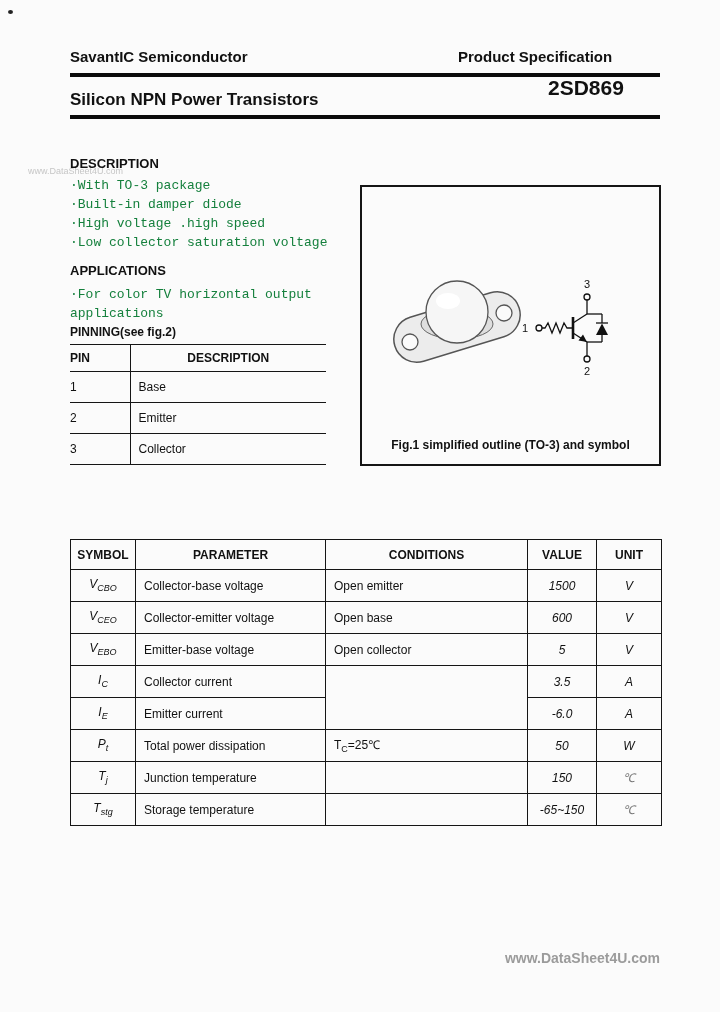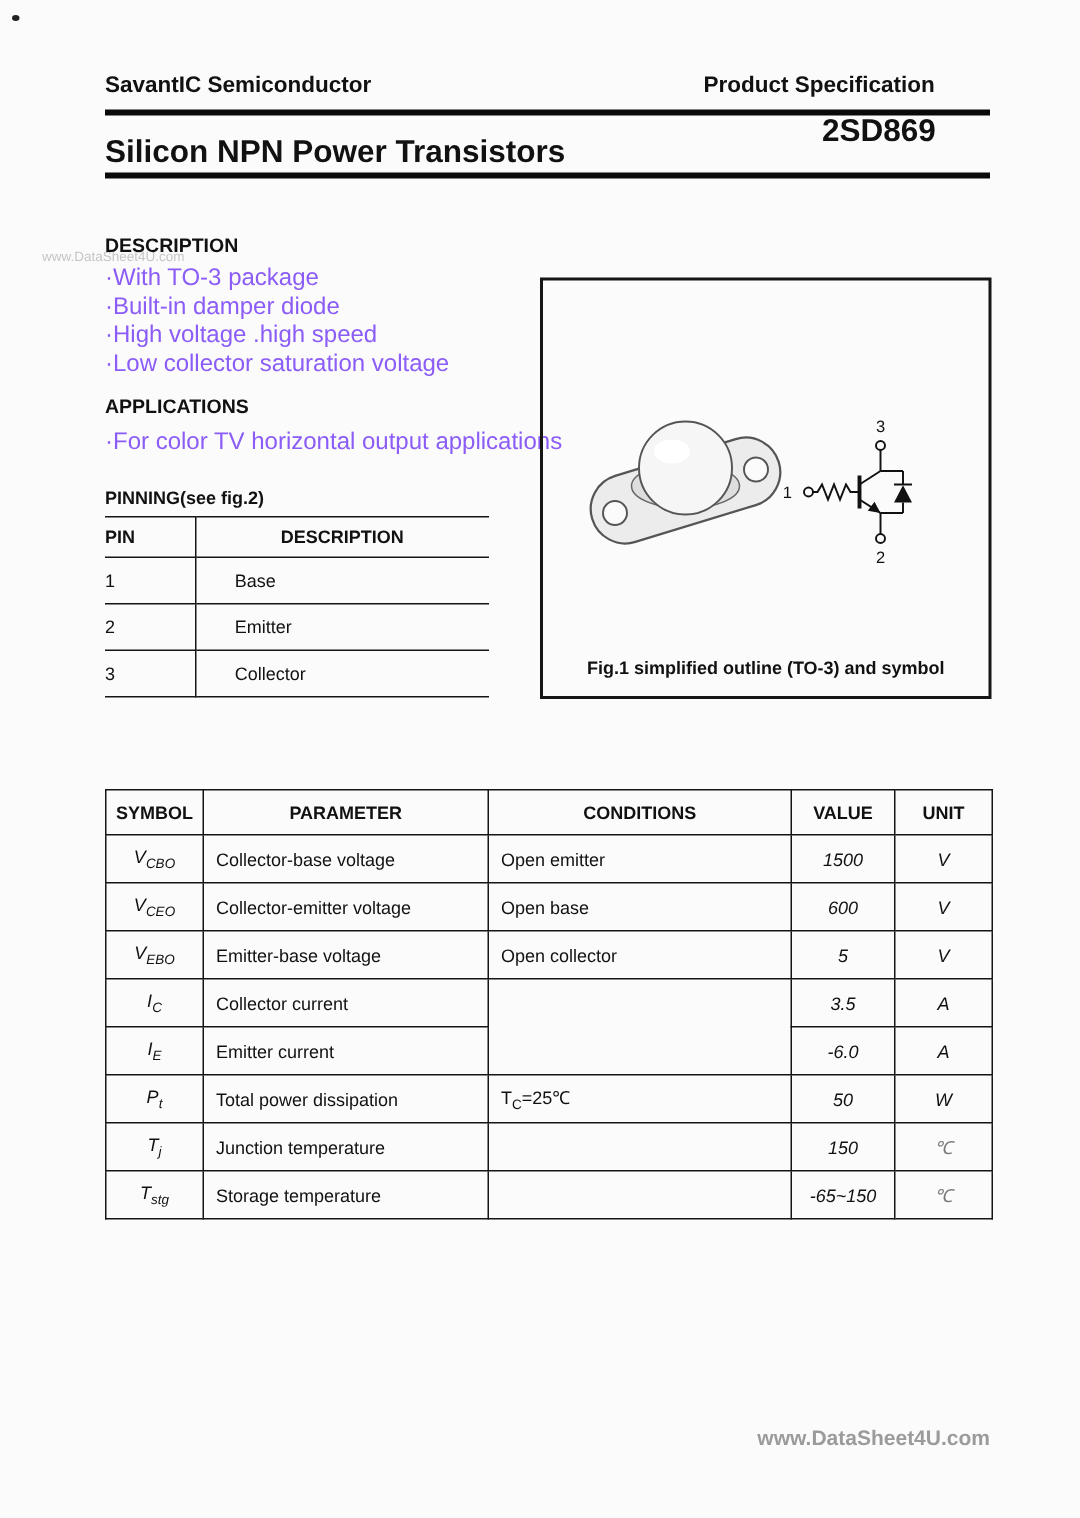--- a/index.html
+++ b/index.html
@@ -48,7 +48,7 @@
   <div class="abs" style="left:8px; top:10px; width:5px; height:4px; background:#222; border-radius:50%;"></div>
 
   <div class="abs b" style="left:70px; top:48px; font-size:15px;">SavantIC Semiconductor</div>
-  <div class="abs b" style="left:469px; top:48px; font-size:15px;">Product Specification</div>
+  <div class="abs b" style="left:458px; top:48px; font-size:15px;">Product Specification</div>
   <div class="abs rule" style="left:70px; top:73px; width:590px;"></div>
 
   <div class="abs b" style="left:70px; top:90px; font-size:21px;">Silicon NPN Power Transistors</div>

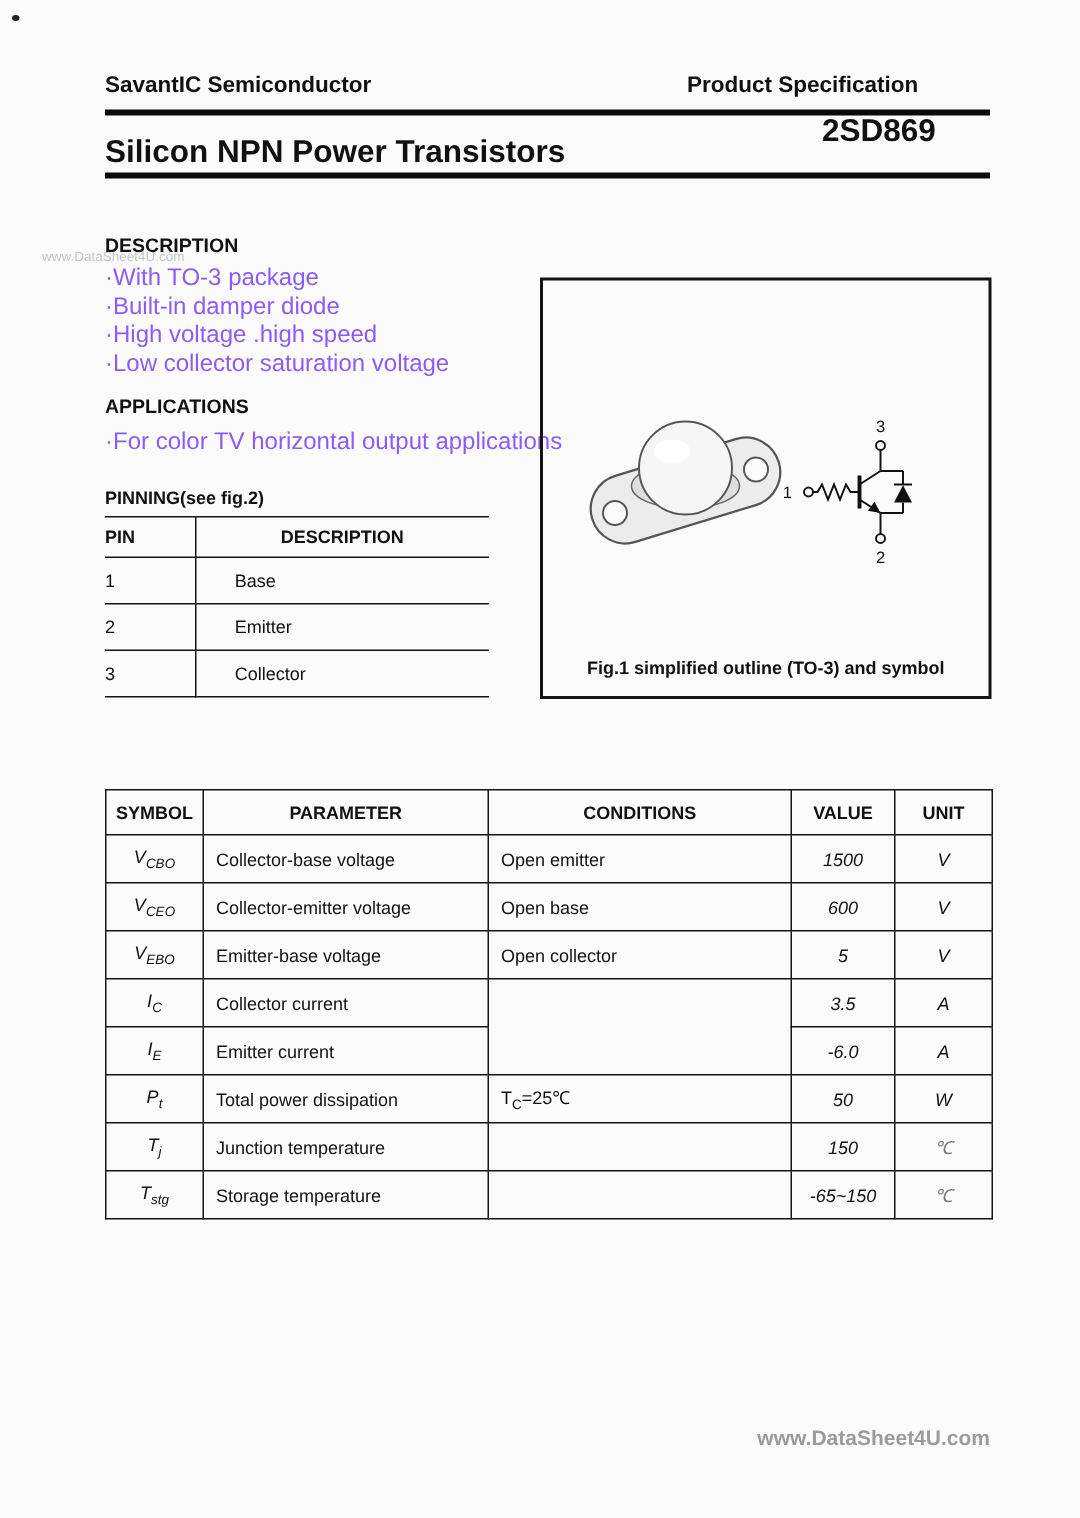--- a/index.html
+++ b/index.html
@@ -51,7 +51,7 @@
   <div class="abs b" style="left:458px; top:48px; font-size:15px;">Product Specification</div>
   <div class="abs rule" style="left:70px; top:73px; width:590px;"></div>
 
-  <div class="abs b" style="left:70px; top:90px; font-size:21px;">Silicon NPN Power Transistors</div>
+  <div class="abs b" style="left:70px; top:90px; font-size:17px;">Silicon NPN Power Transistors</div>
   <div class="abs b" style="left:548px; top:76px; font-size:21px;">2SD869</div>
   <div class="abs rule" style="left:70px; top:115px; width:590px;"></div>
 

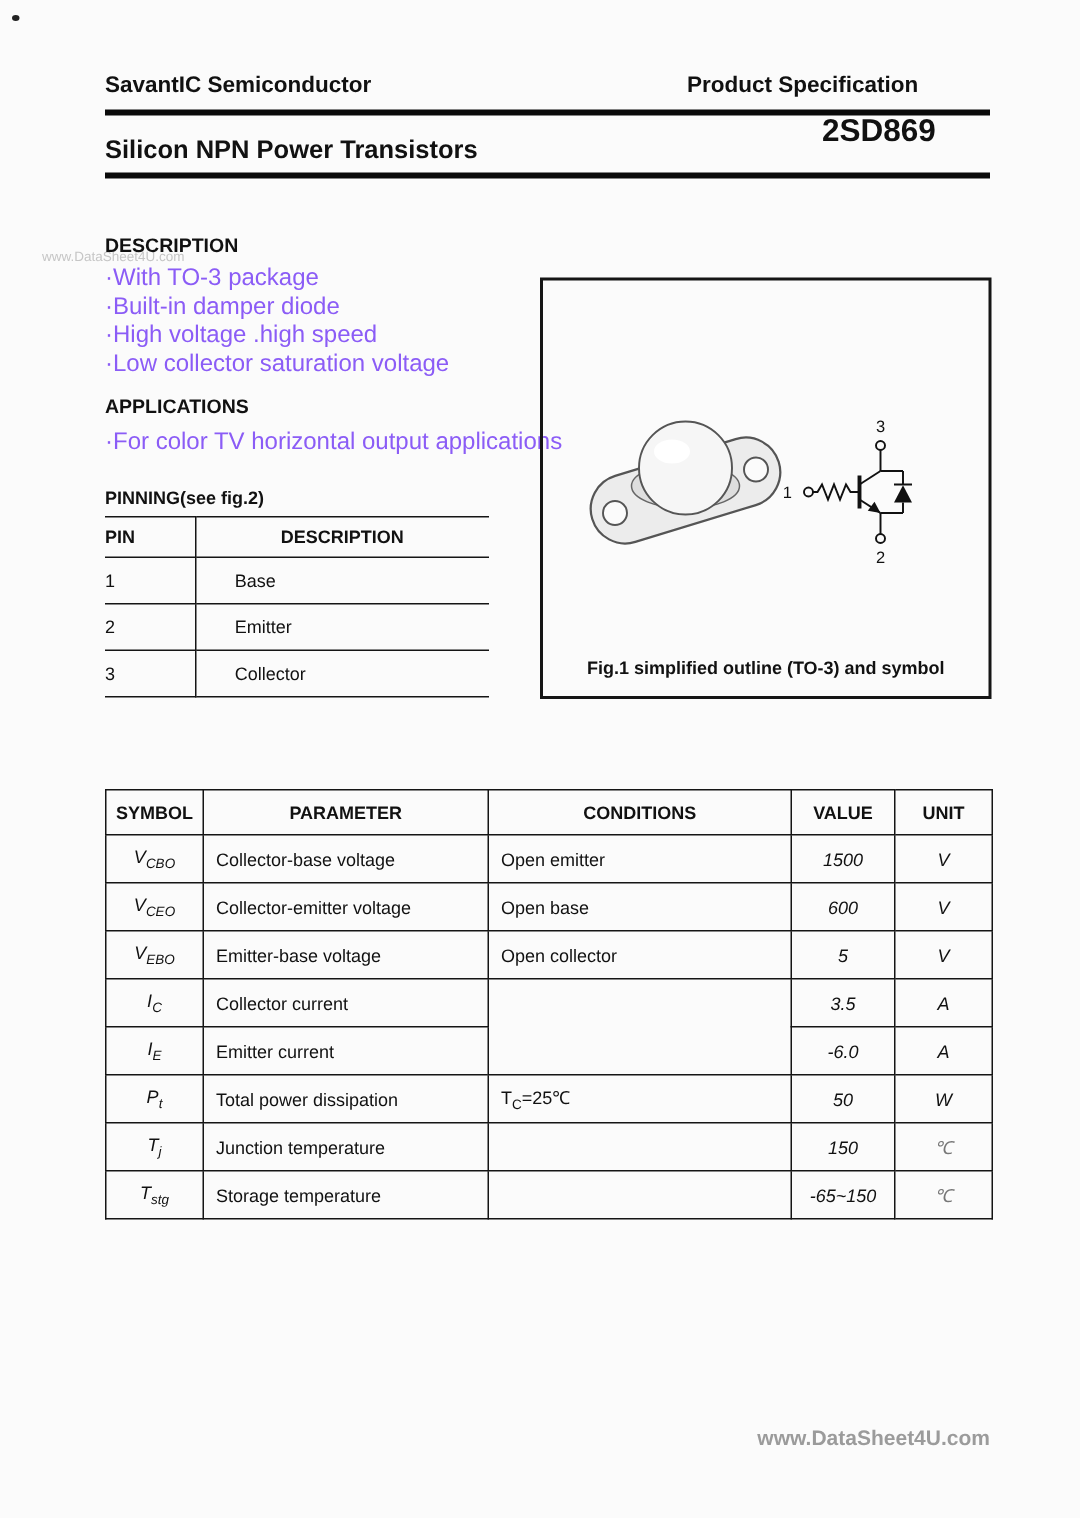--- a/index.html
+++ b/index.html
@@ -14,7 +14,7 @@
   .b { font-weight:bold; }
   .rule { background:#0a0a0a; height:4px; }
 
-  .items { font-size:16px; line-height:19px; margin-top:5px; color:#8b5cf6; }
+  .items { font-size:13px; line-height:19px; margin-top:5px; color:#15803d;font-family:Liberation Mono, monospace; }
 
   table { border-collapse:collapse; table-layout:fixed; background:transparent; }
 

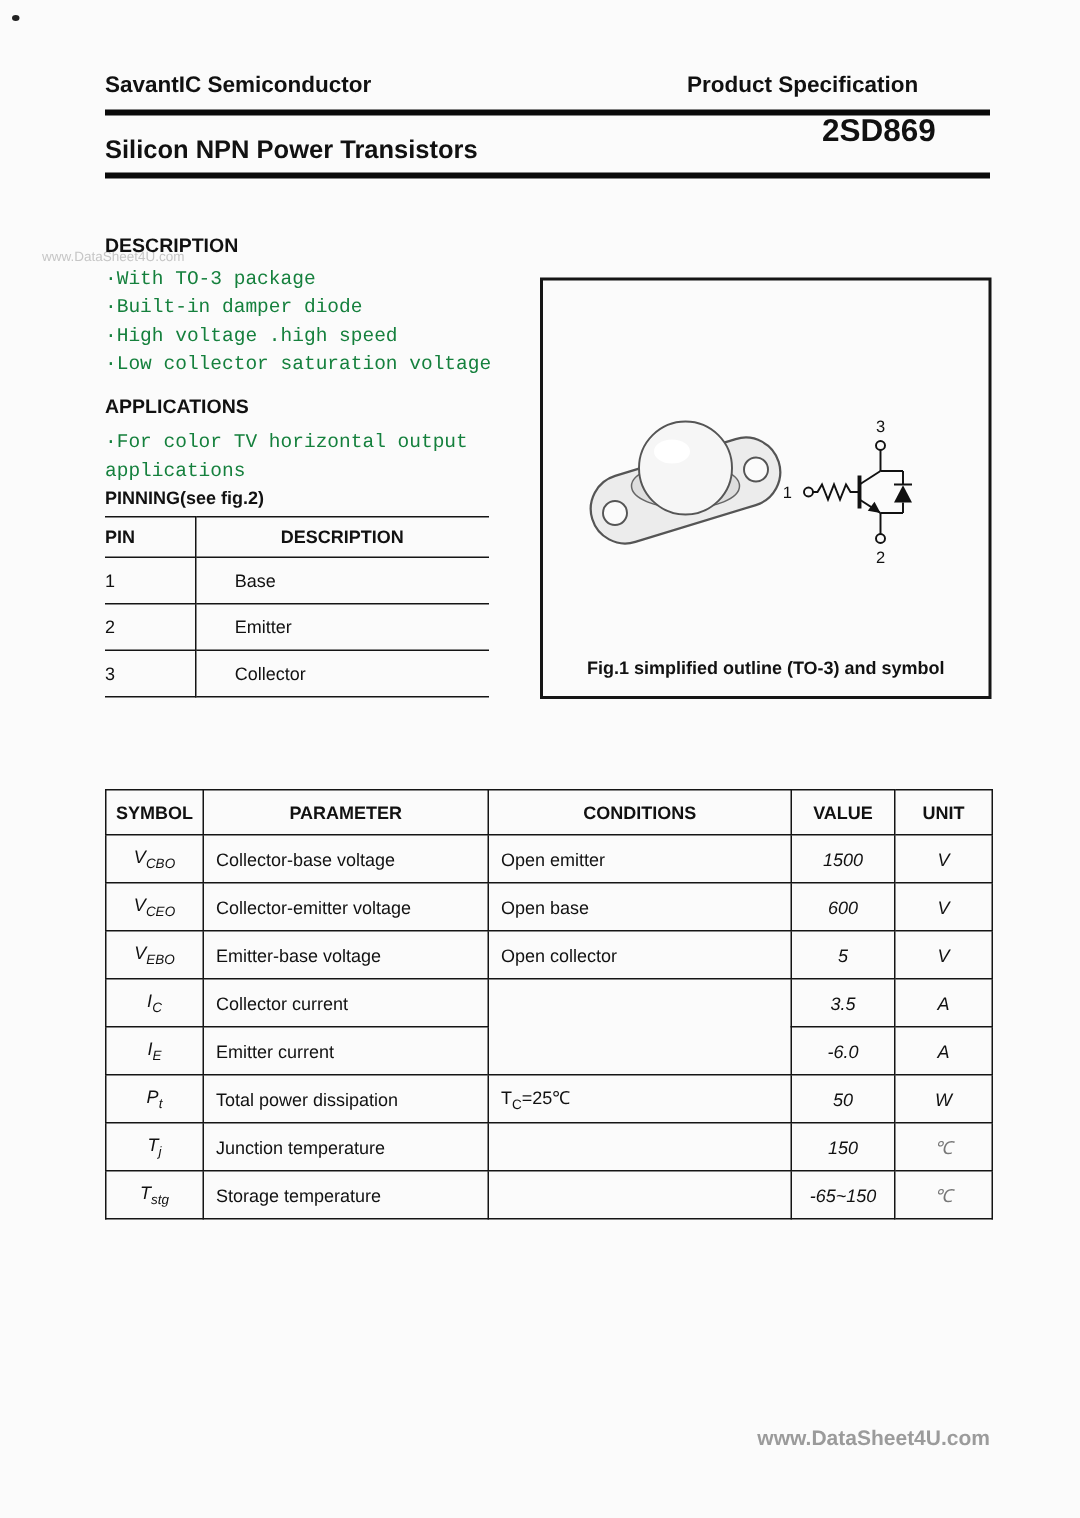--- a/index.html
+++ b/index.html
@@ -26,7 +26,7 @@
   }
   .pin-table th { font-weight:bold; text-align:center; }
   .pin-table th:first-child, .pin-table td:first-child { border-right:1px solid #151515; text-align:left; }
-  .pin-table td.pl { padding-left:26px; text-align:left; }
+  .pin-table td.pl { padding-left:8px; text-align:left; }
 
   
   .rt { font-size:12px; }

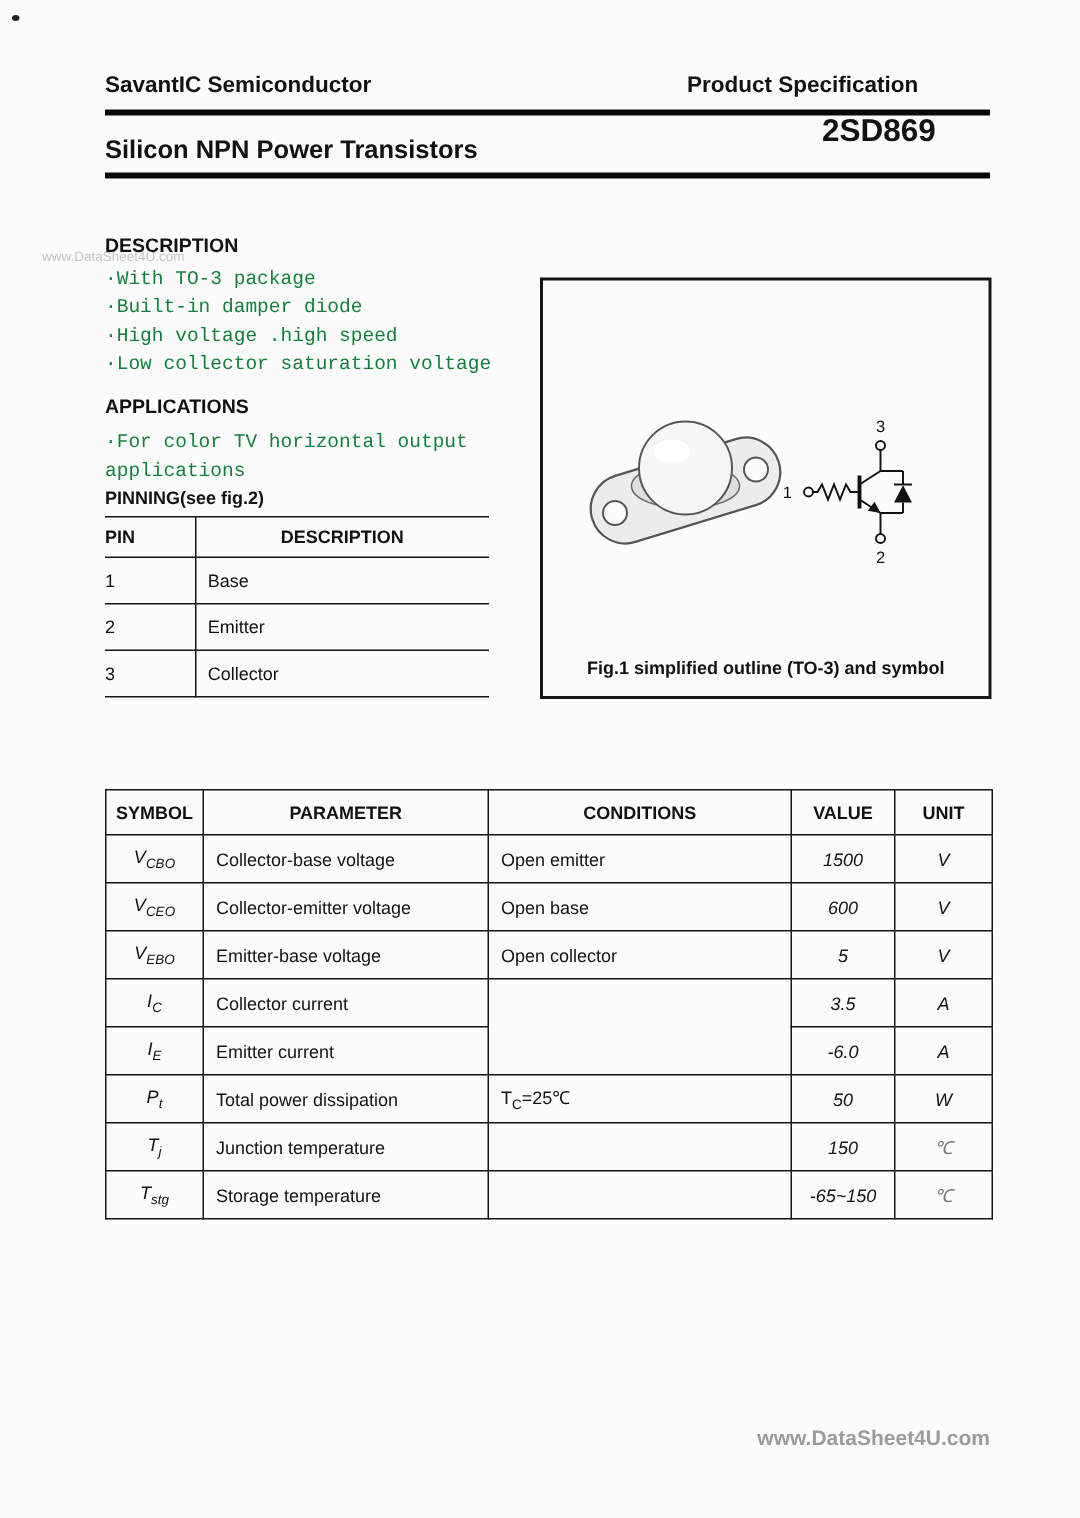--- a/index.html
+++ b/index.html
@@ -146,7 +146,7 @@
   </div>
 
 
-  <table class="rt abs" style="left:70px; top:526px; width:591px;">
+  <table class="rt abs" style="left:70px; top:539px; width:591px;">
     <colgroup>
       <col style="width:65px">
         <col style="width:190px">

